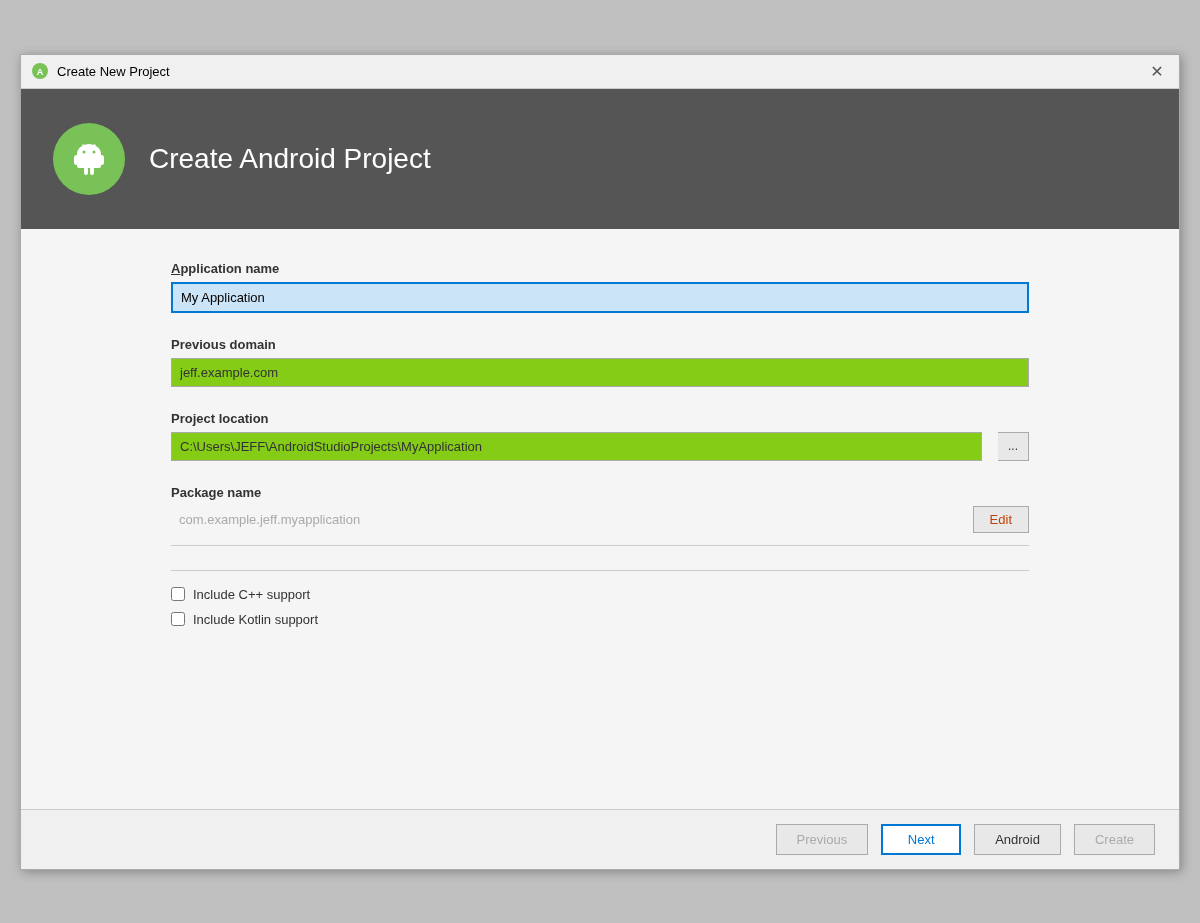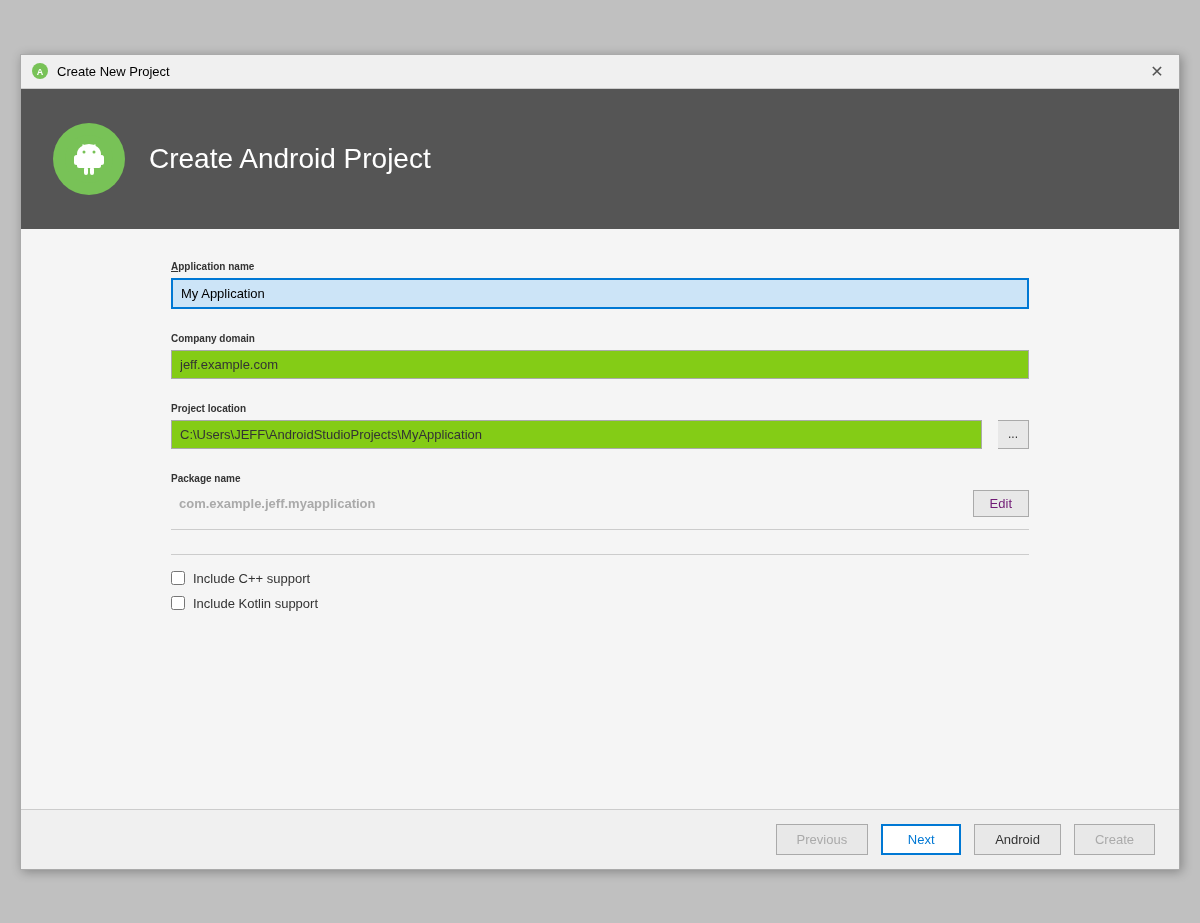--- a/index.html
+++ b/index.html
@@ -102,7 +102,7 @@
 
     .form-label {
       display: block;
-      font-size: 10px;
+      font-size: 13px;
       font-weight: 600;
       color: #333;
       margin-bottom: 6px;

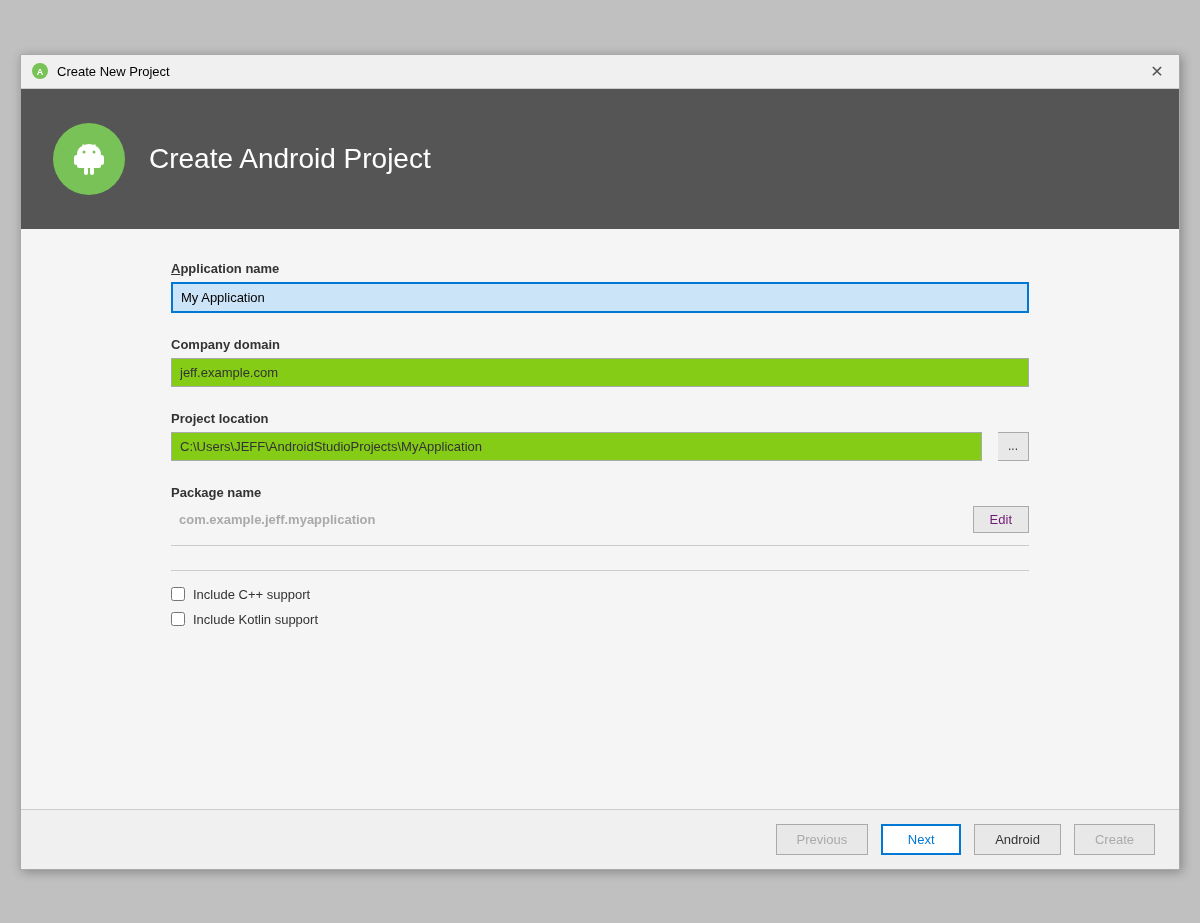--- a/index.html
+++ b/index.html
@@ -273,7 +273,7 @@
     </div>
 
     <div class="form-group">
-      <label class="form-label">Company domain</label>
+      <label class="form-label">Previous domain</label>
       <input type="text" class="form-input" value="jeff.example.com" style="">
     </div>
 

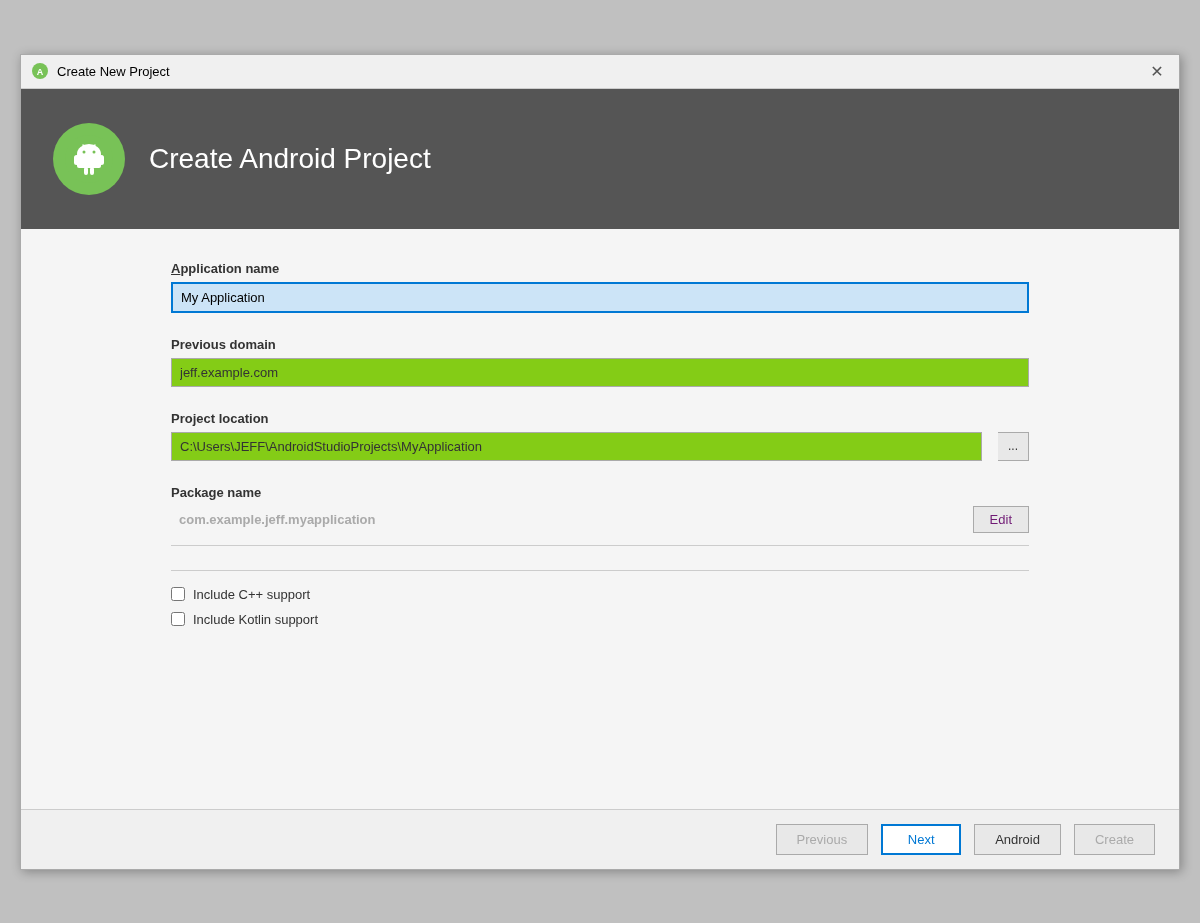--- a/index.html
+++ b/index.html
@@ -159,7 +159,6 @@
       font-size: 13px;
       color: #aaa;
       padding: 6px 8px;
-      font-weight: bold;
     }
 
     .edit-button {

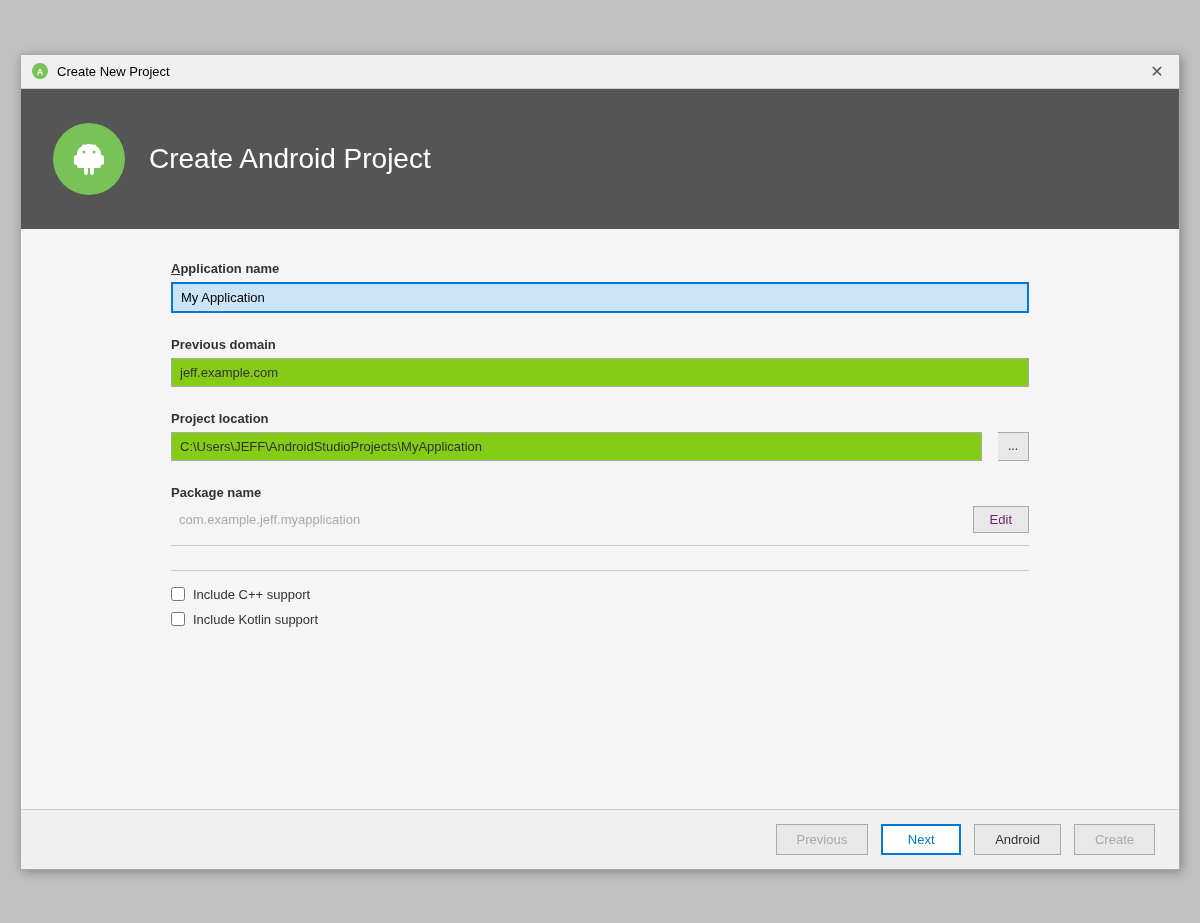--- a/index.html
+++ b/index.html
@@ -167,7 +167,7 @@
       border: 1px solid #aaa;
       background: #e8e8e8;
       cursor: pointer;
-      color: #701a75;
+      color: #c2410c;
     }
 
     .checkbox-group {

